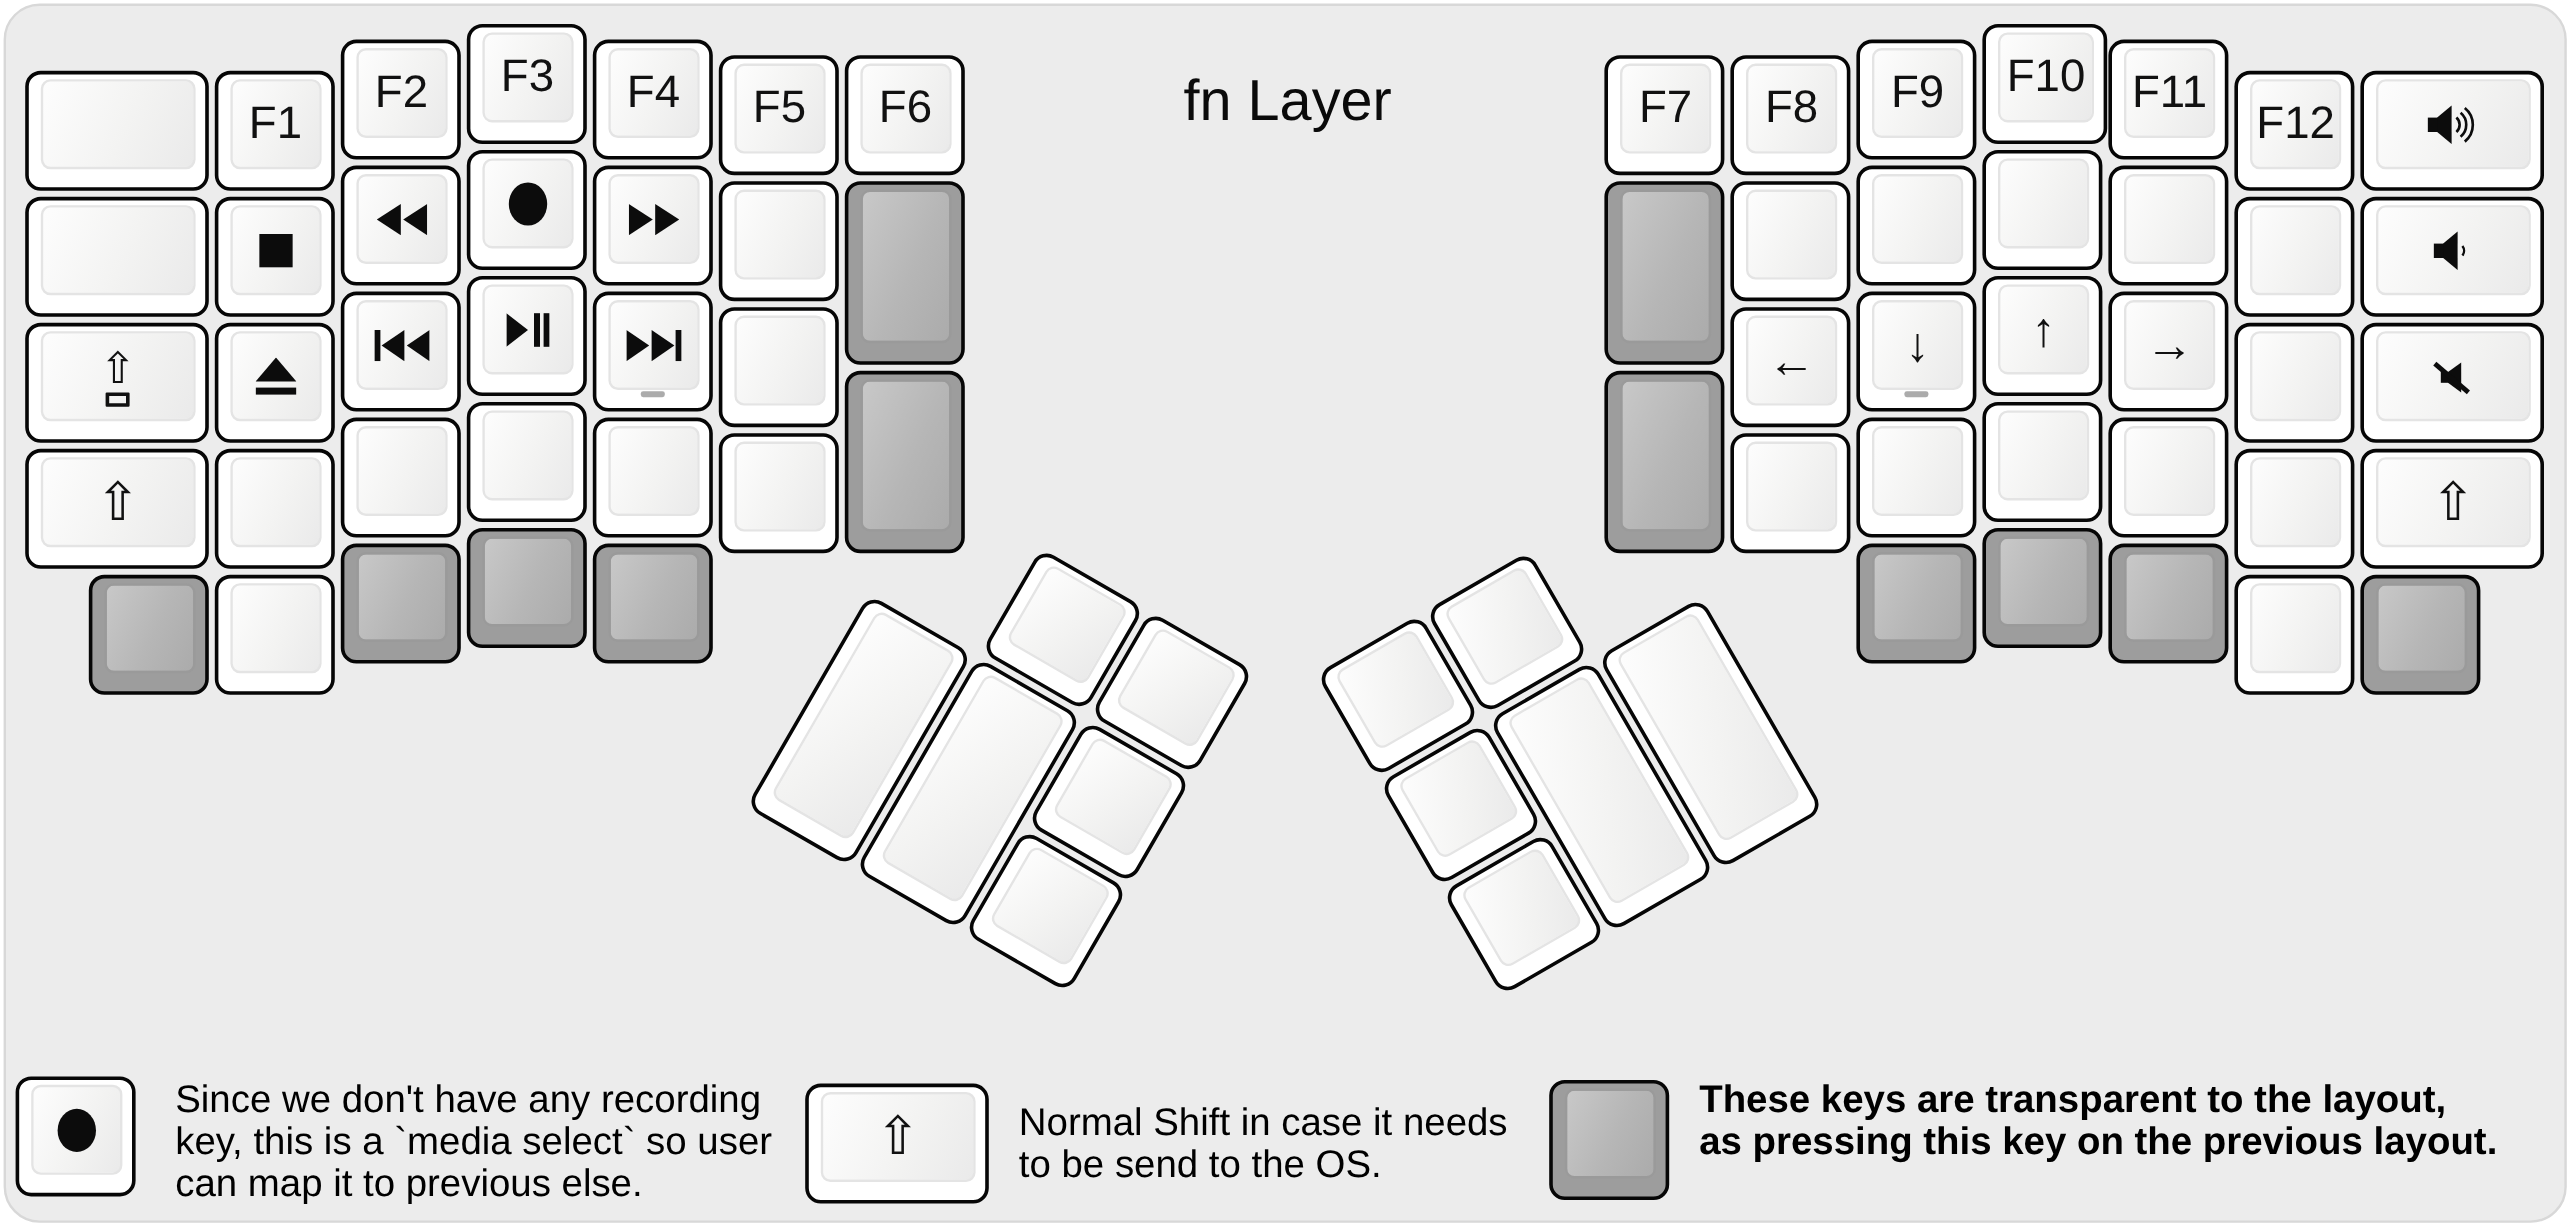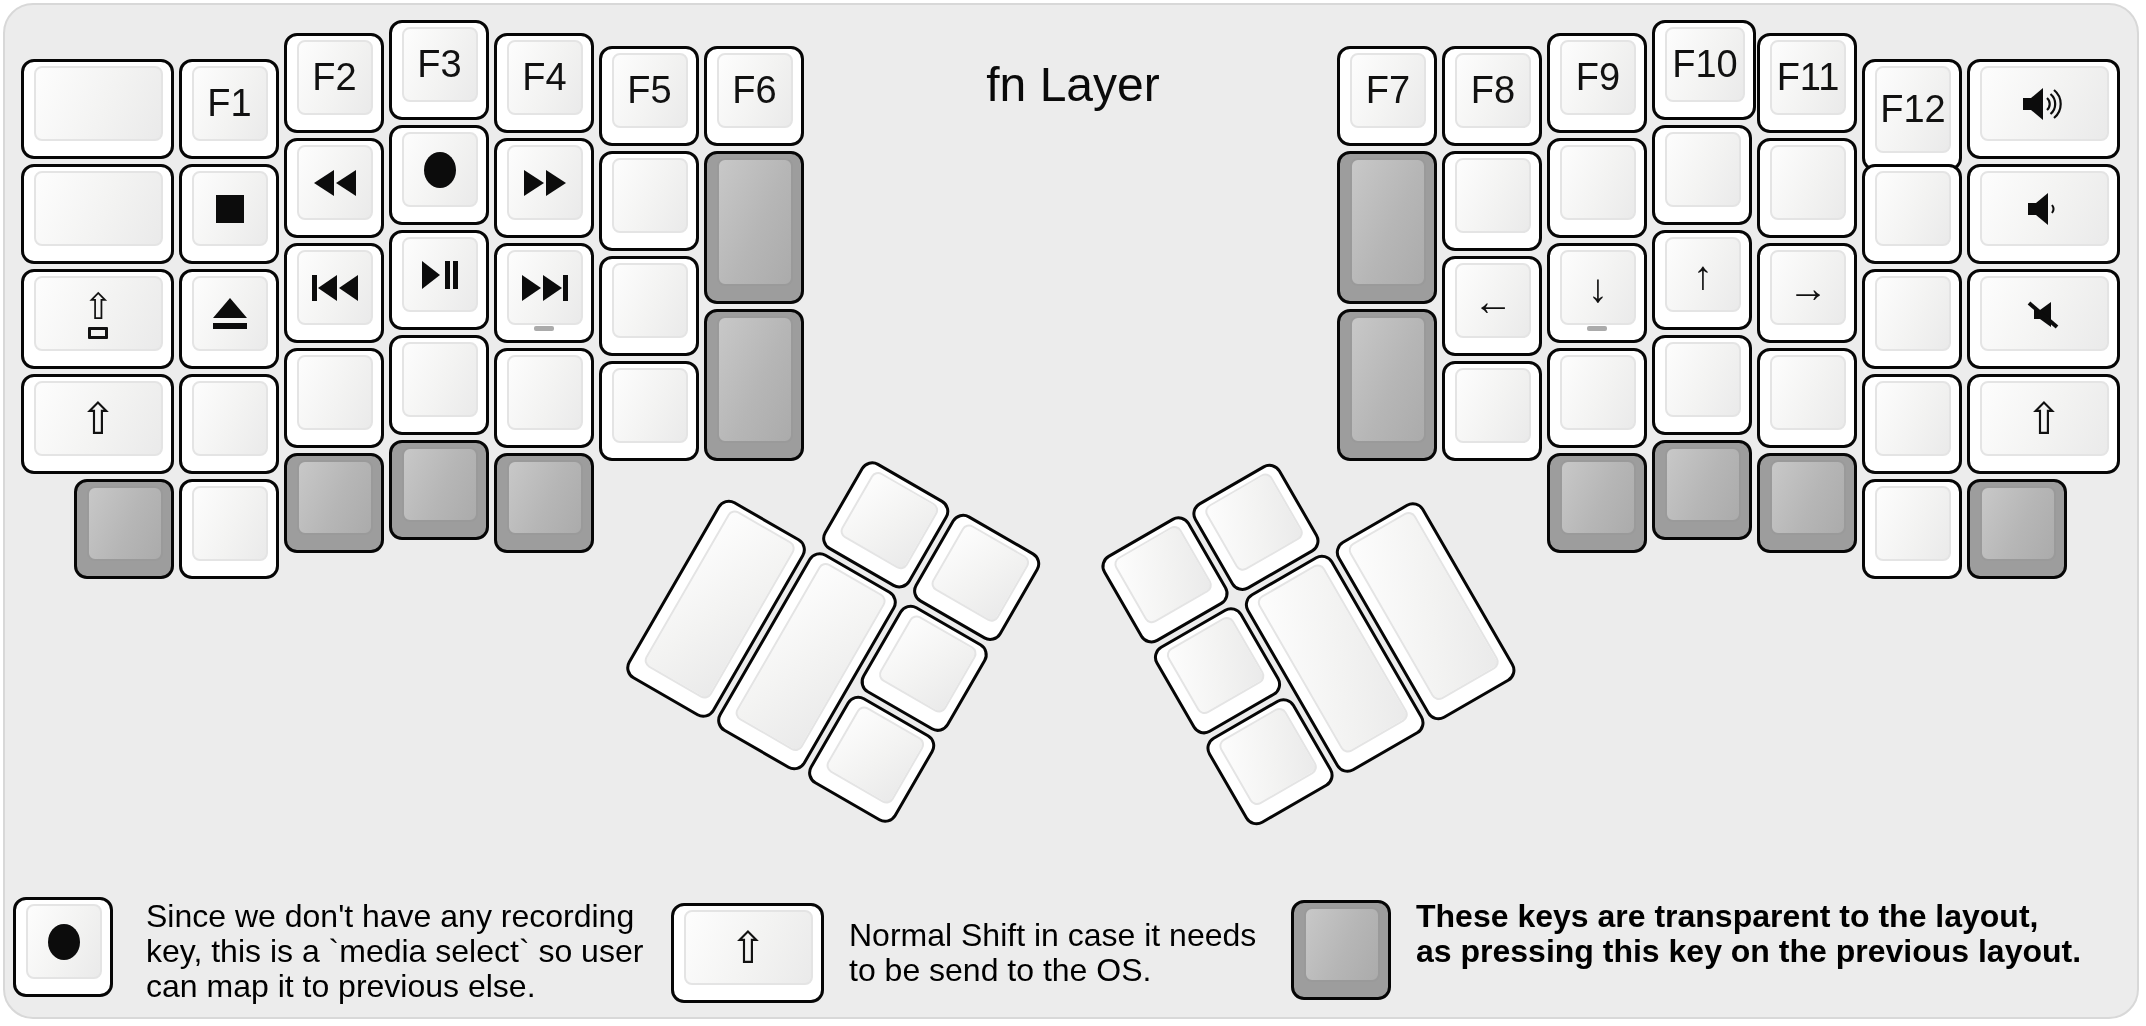--- a/index.html
+++ b/index.html
@@ -380,7 +380,7 @@
     <div class="key key-white" style="left: 1757px; top: 348.125px; width: 100px; height: 100px;">
       <div class="keytop"></div>
     </div>
-    <div class="key key-white" style="left: 1862px; top: 59.375px; width: 100px; height: 112px;">
+    <div class="key key-white" style="left: 1862px; top: 59.375px; width: 100px; height: 100px;">
       <div class="keytop">
         <span class="klabel">F12</span>
       </div>

